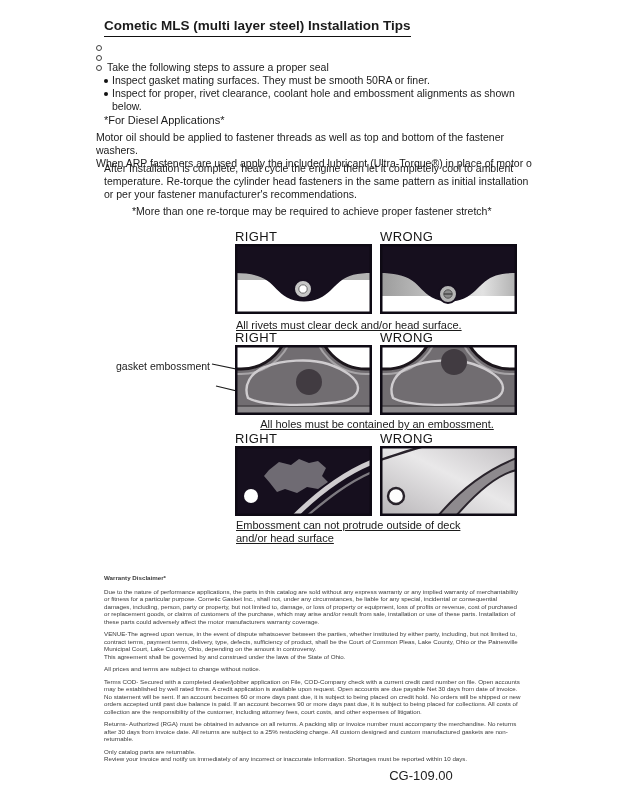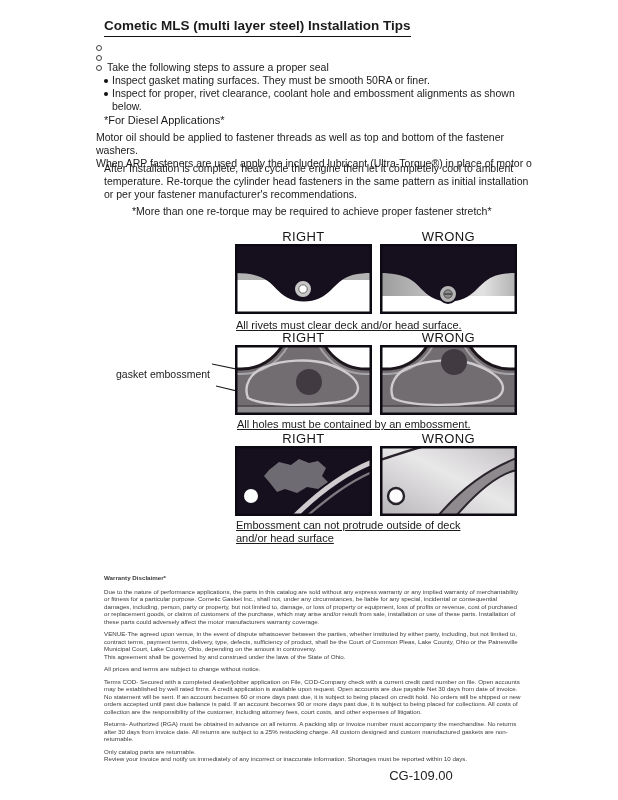--- a/index.html
+++ b/index.html
@@ -14,7 +14,7 @@
   .dmark{flex:none;width:4px;height:4px;background:#111;border-radius:50%;margin:4.5px 4px 0 0;}
   .subs{margin-left:8px;}
   .sec-head{font-size:11px;font-weight:normal;}
-  .dg-head{font-size:13px;letter-spacing:.4px;color:#161616;text-align:center;width:137px;}
+  .dg-head{font-size:13px;letter-spacing:.4px;color:#161616;text-align:left;width:137px;}
   .caption{font-size:11px;line-height:12.5px;text-decoration:underline;}
   .panel{display:block;}
   .lbl{font-size:10.5px;line-height:12.5px;text-align:right;width:106px;}

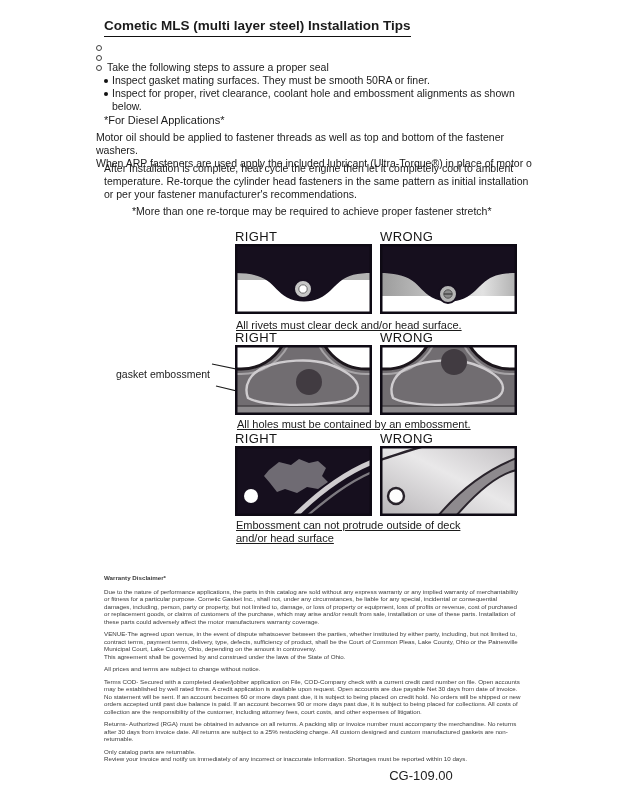--- a/index.html
+++ b/index.html
@@ -96,7 +96,7 @@
   <div class="abs dg-head" style="left:235px;top:330px;">RIGHT</div>
   <div class="abs dg-head" style="left:380px;top:330px;">WRONG</div>
 
-  <div class="abs lbl" style="left:104px;top:368px;">gasket embossment</div>
+  <div class="abs lbl" style="left:104px;top:360px;">gasket embossment</div>
 
   <svg class="abs" style="left:120px;top:340px;" width="260" height="90">
     <line x1="92" y1="24" x2="189" y2="44" stroke="#1b1b1b" stroke-width="1.1"></line>

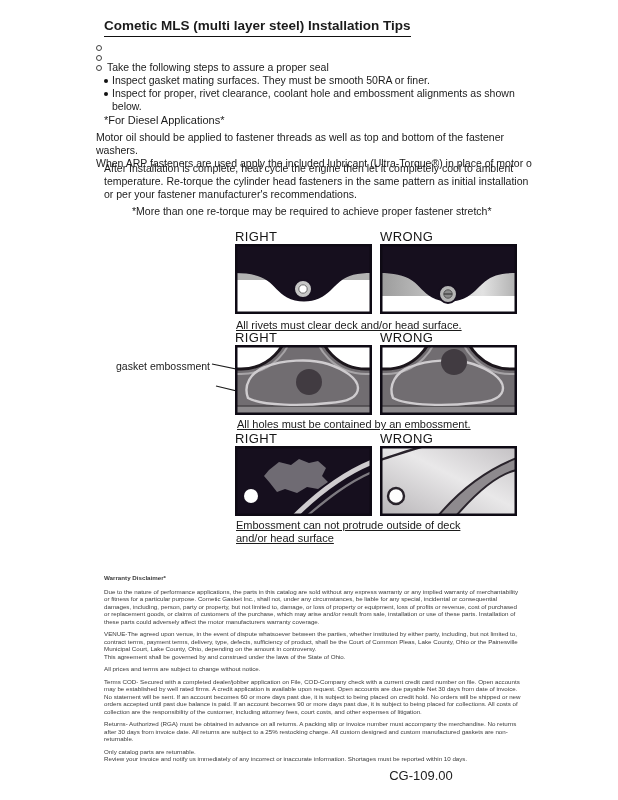--- a/index.html
+++ b/index.html
@@ -129,7 +129,7 @@
     <rect x="1.25" y="1.25" width="134.5" height="67.5" fill="none" stroke="#0e0a14" stroke-width="2.5"></rect>
   </svg>
 
-  <div class="abs caption" style="left:237px;top:418px;width:280px;text-align:left;">All holes must be contained by an embossment.</div>
+  <div class="abs caption" style="left:237px;top:418px;width:280px;text-align:center;">All holes must be contained by an embossment.</div>
 
   <div class="abs dg-head" style="left:235px;top:431px;">RIGHT</div>
   <div class="abs dg-head" style="left:380px;top:431px;">WRONG</div>

